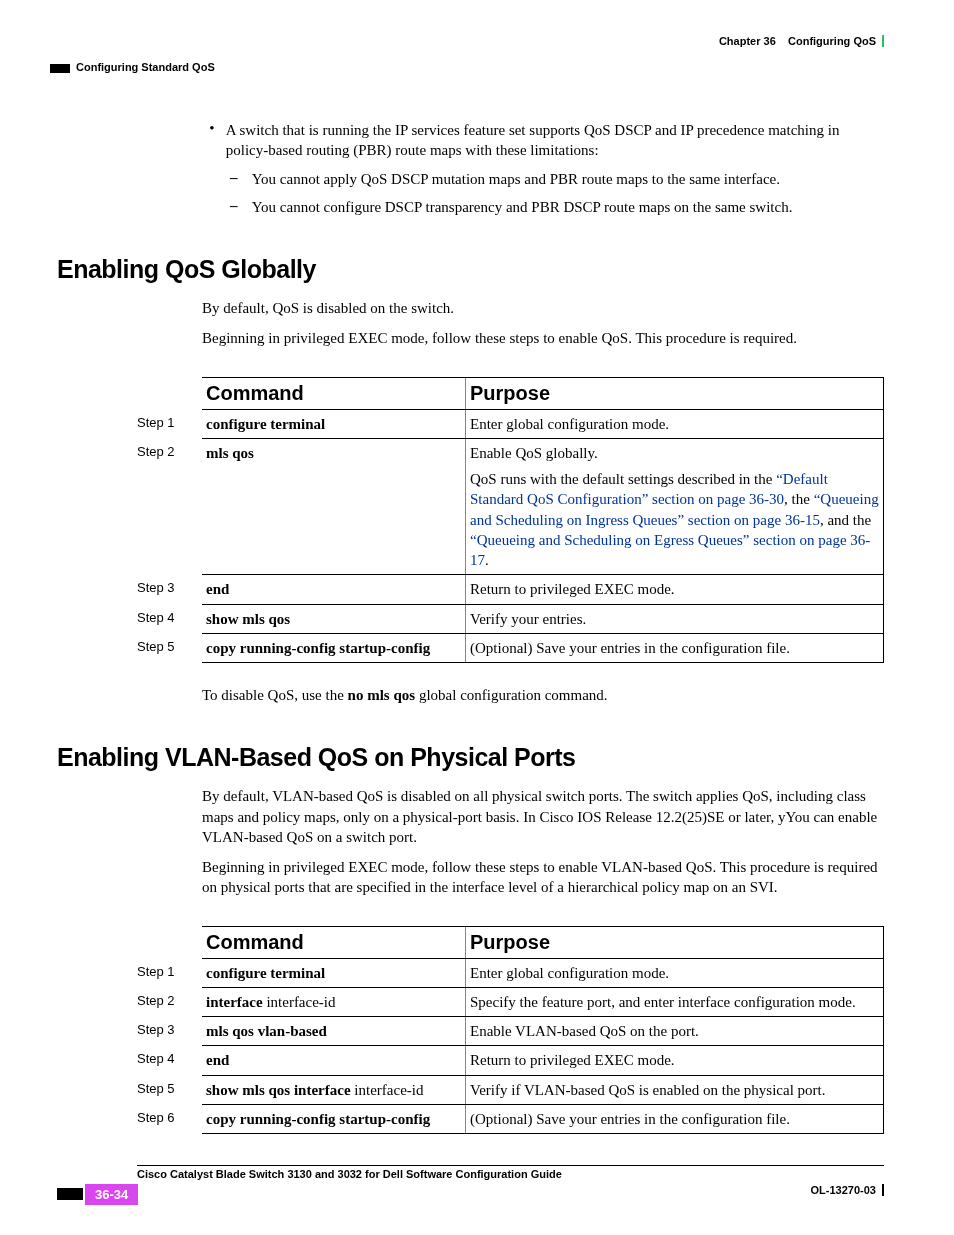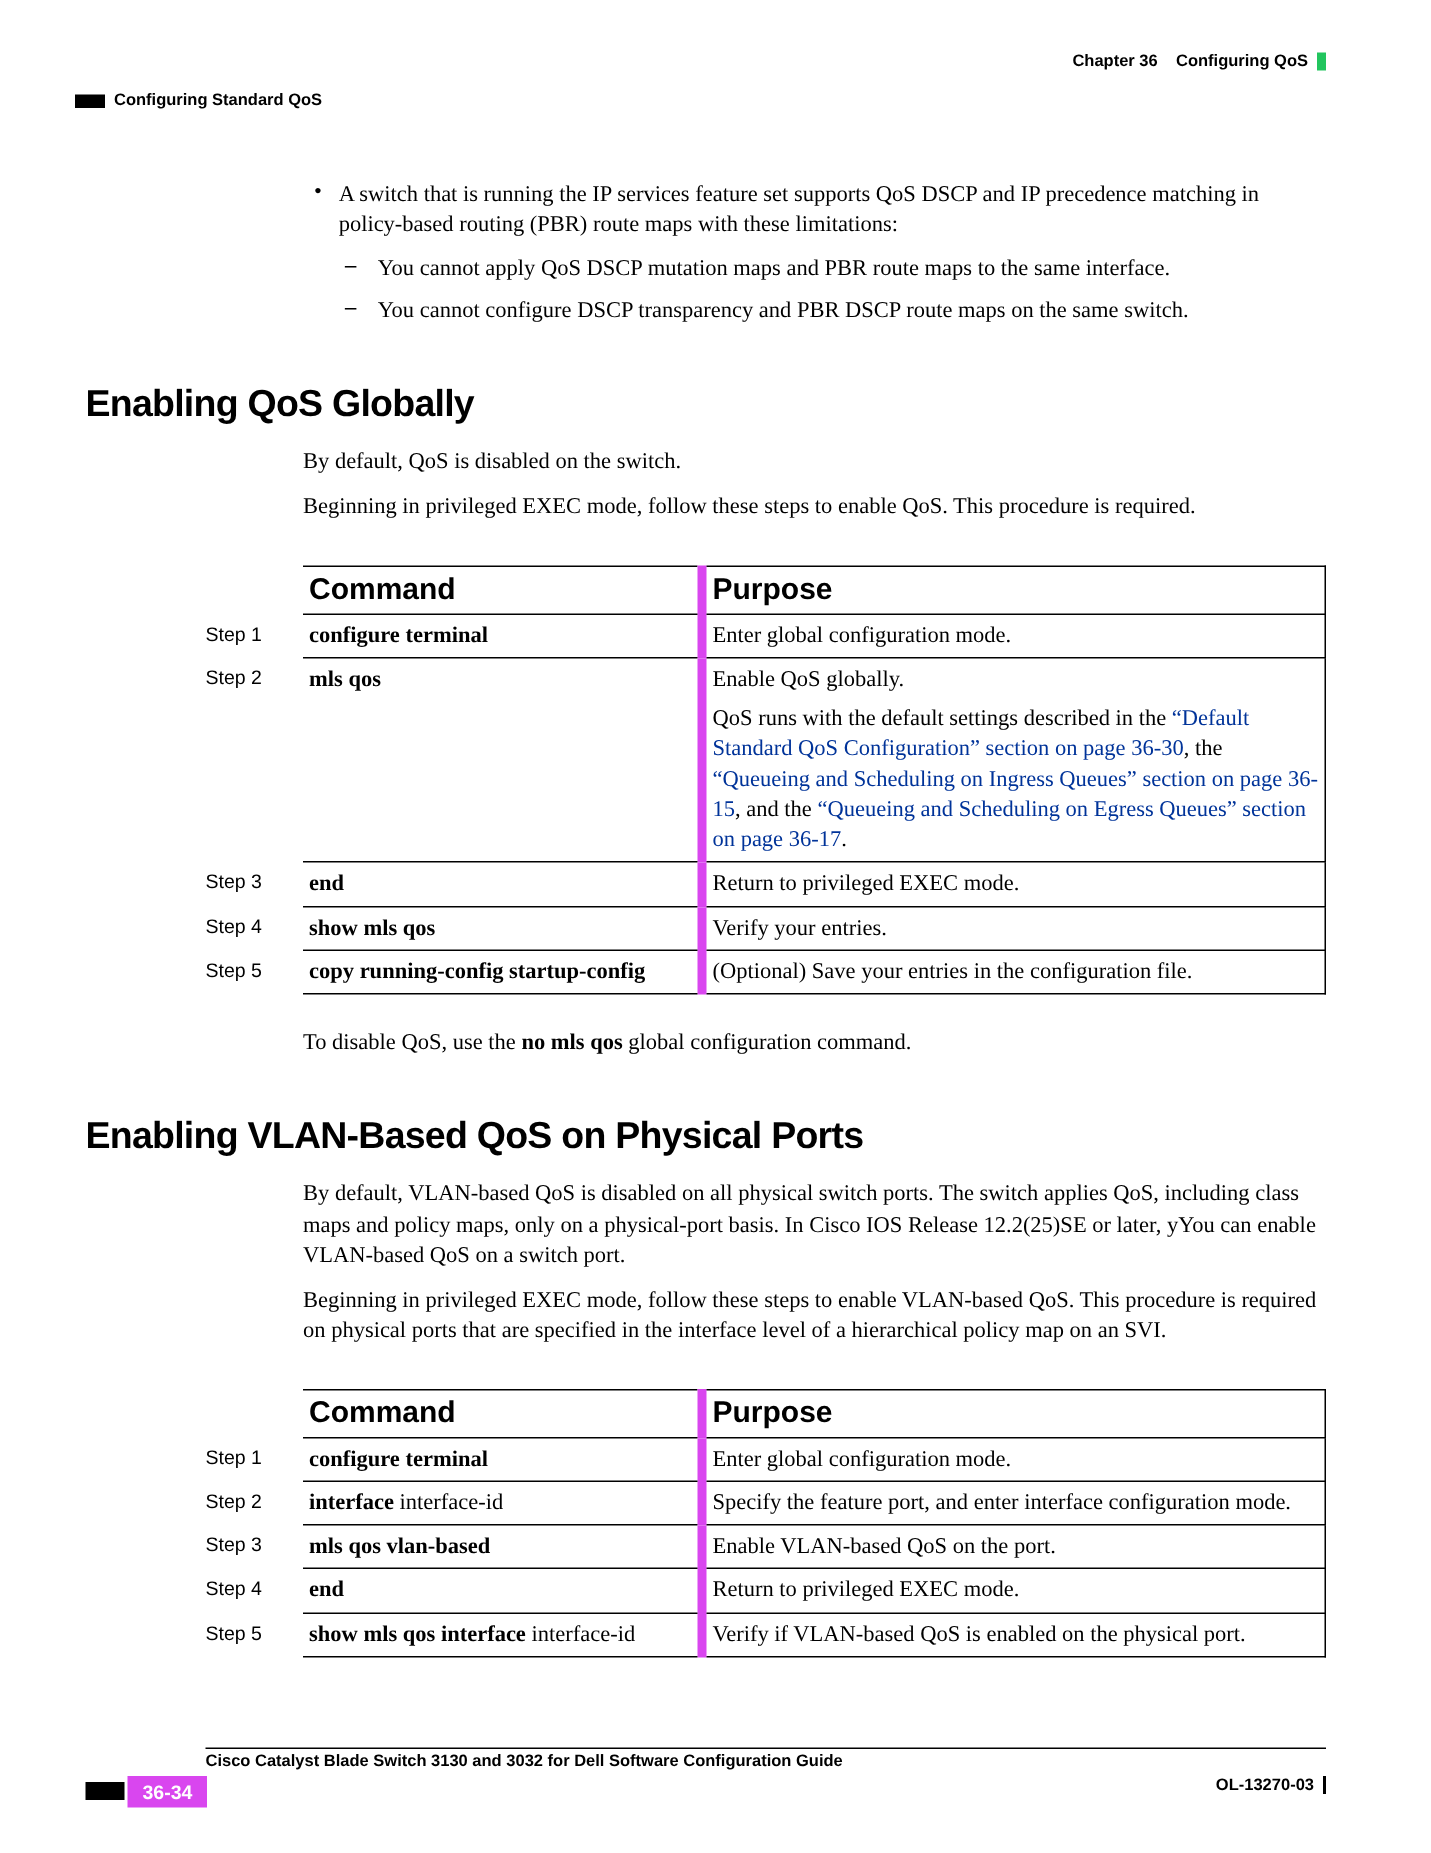--- a/index.html
+++ b/index.html
@@ -24,7 +24,7 @@
   }
   .header-right { float: right; }
   .header-left { float: left; margin-top: 14px;}
-  .header-line { border-right: 6px solid #22c55e; padding-right: 6px; }
+  .header-line { border-right: 2px solid #22c55e; padding-right: 6px; }
   .black-box-small { display: inline-block; width: 20px; height: 9px; background: #000; vertical-align: middle; margin-right: 6px;}
   .content {
     position: absolute;

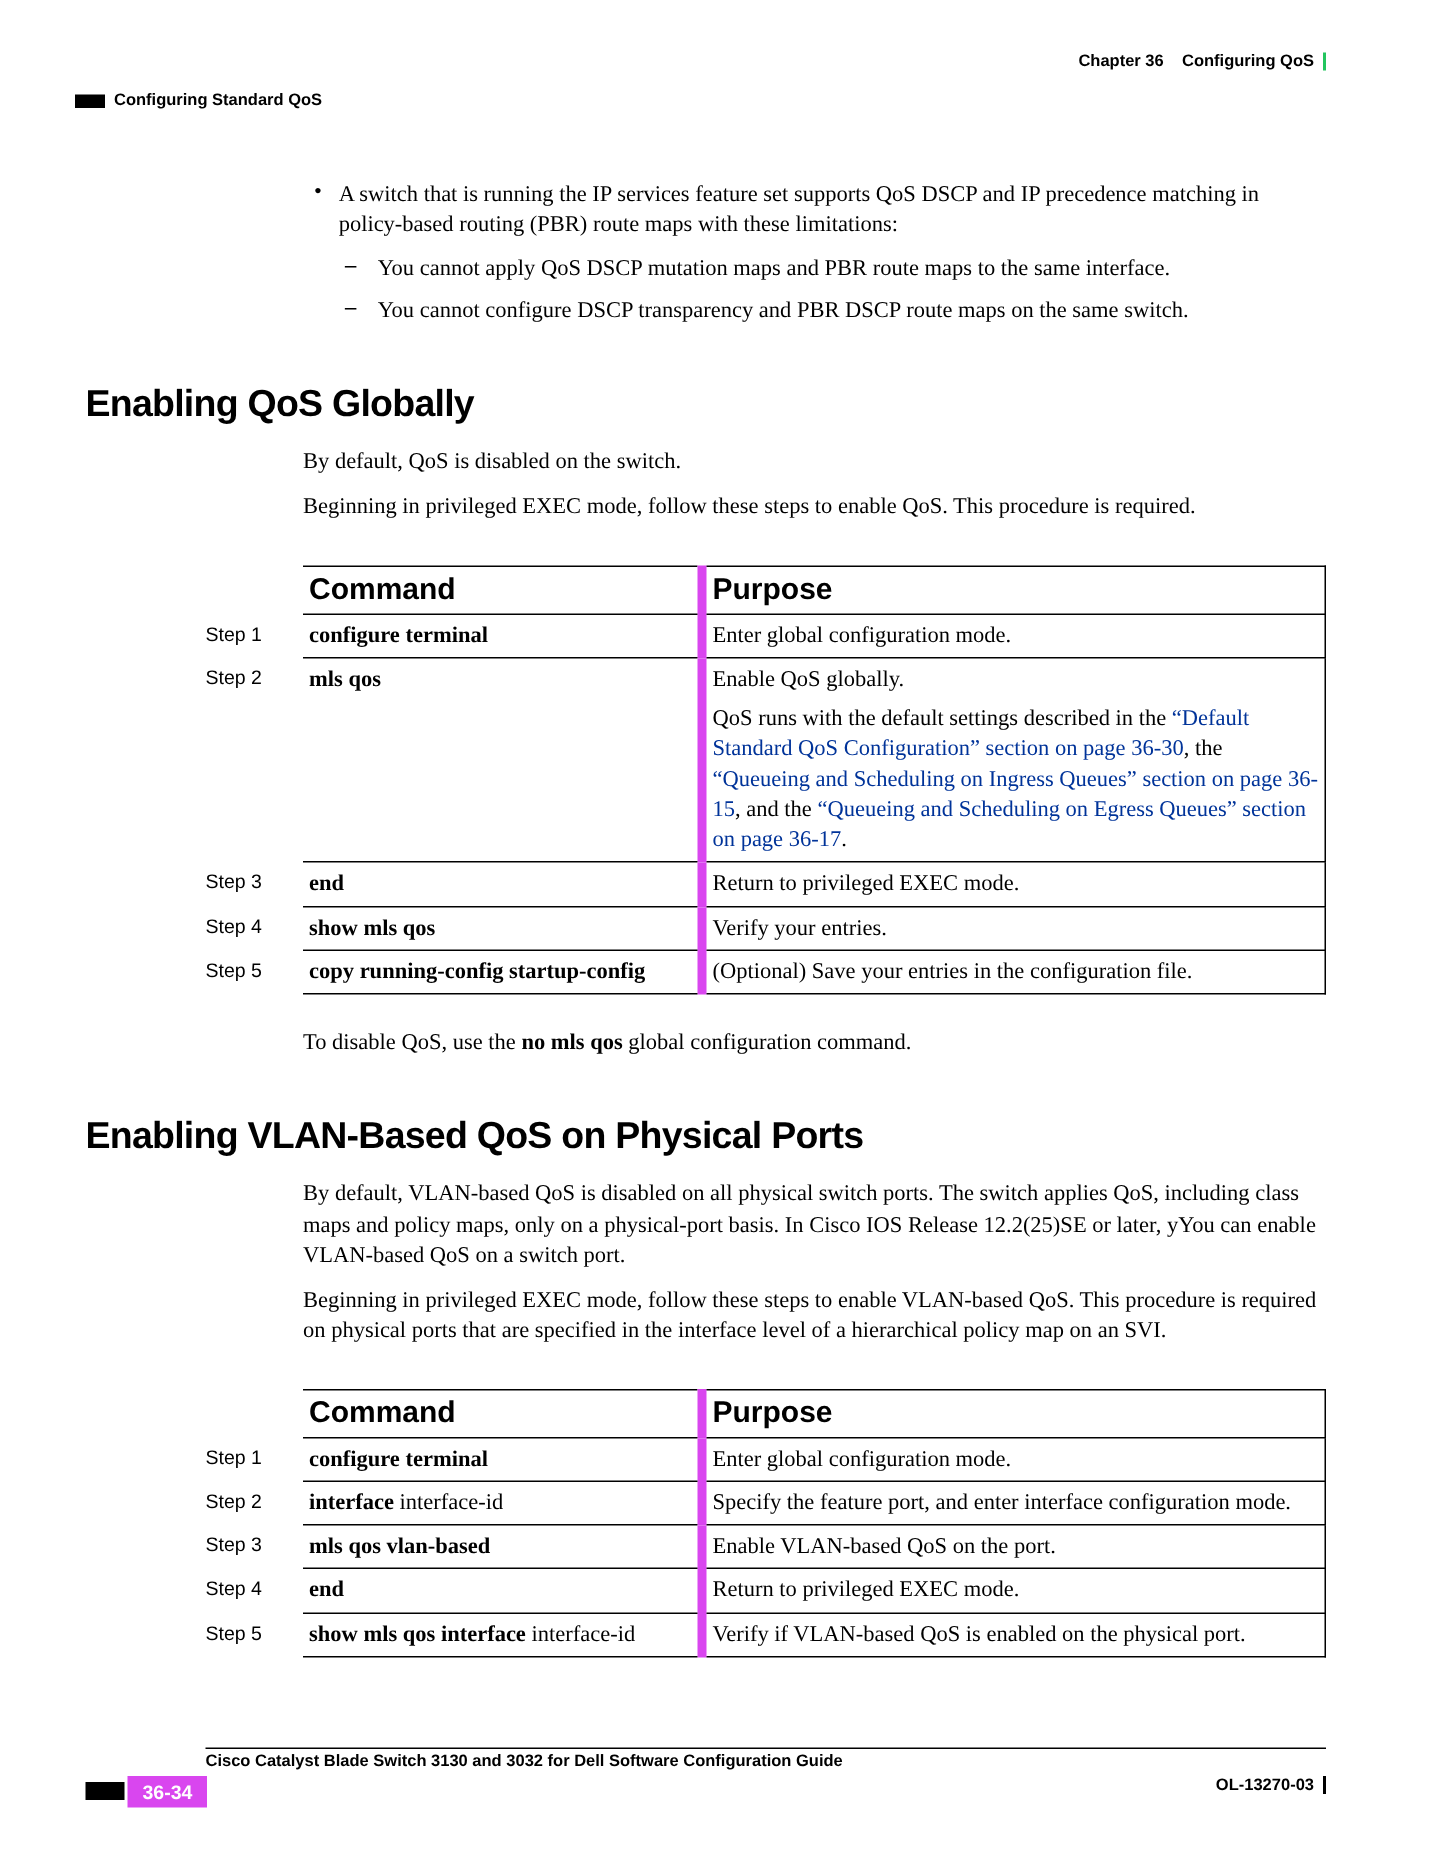--- a/index.html
+++ b/index.html
@@ -69,7 +69,7 @@
     vertical-align: top;
     line-height: 1.35;
   }
-  table.cmd th:nth-child(2), table.cmd td:nth-child(2) { border-left: 6px solid #d946ef; padding-left: 4px;}
+  table.cmd th:nth-child(2), table.cmd td:nth-child(2) { border-left: 1px solid #d946ef; padding-left: 4px;}
   table.cmd th:nth-child(2), table.cmd td:nth-child(2) { border-right: 1px solid #000;}
   table.cmd th:first-child { width: 255px; border-left: none;}
   .step-label {

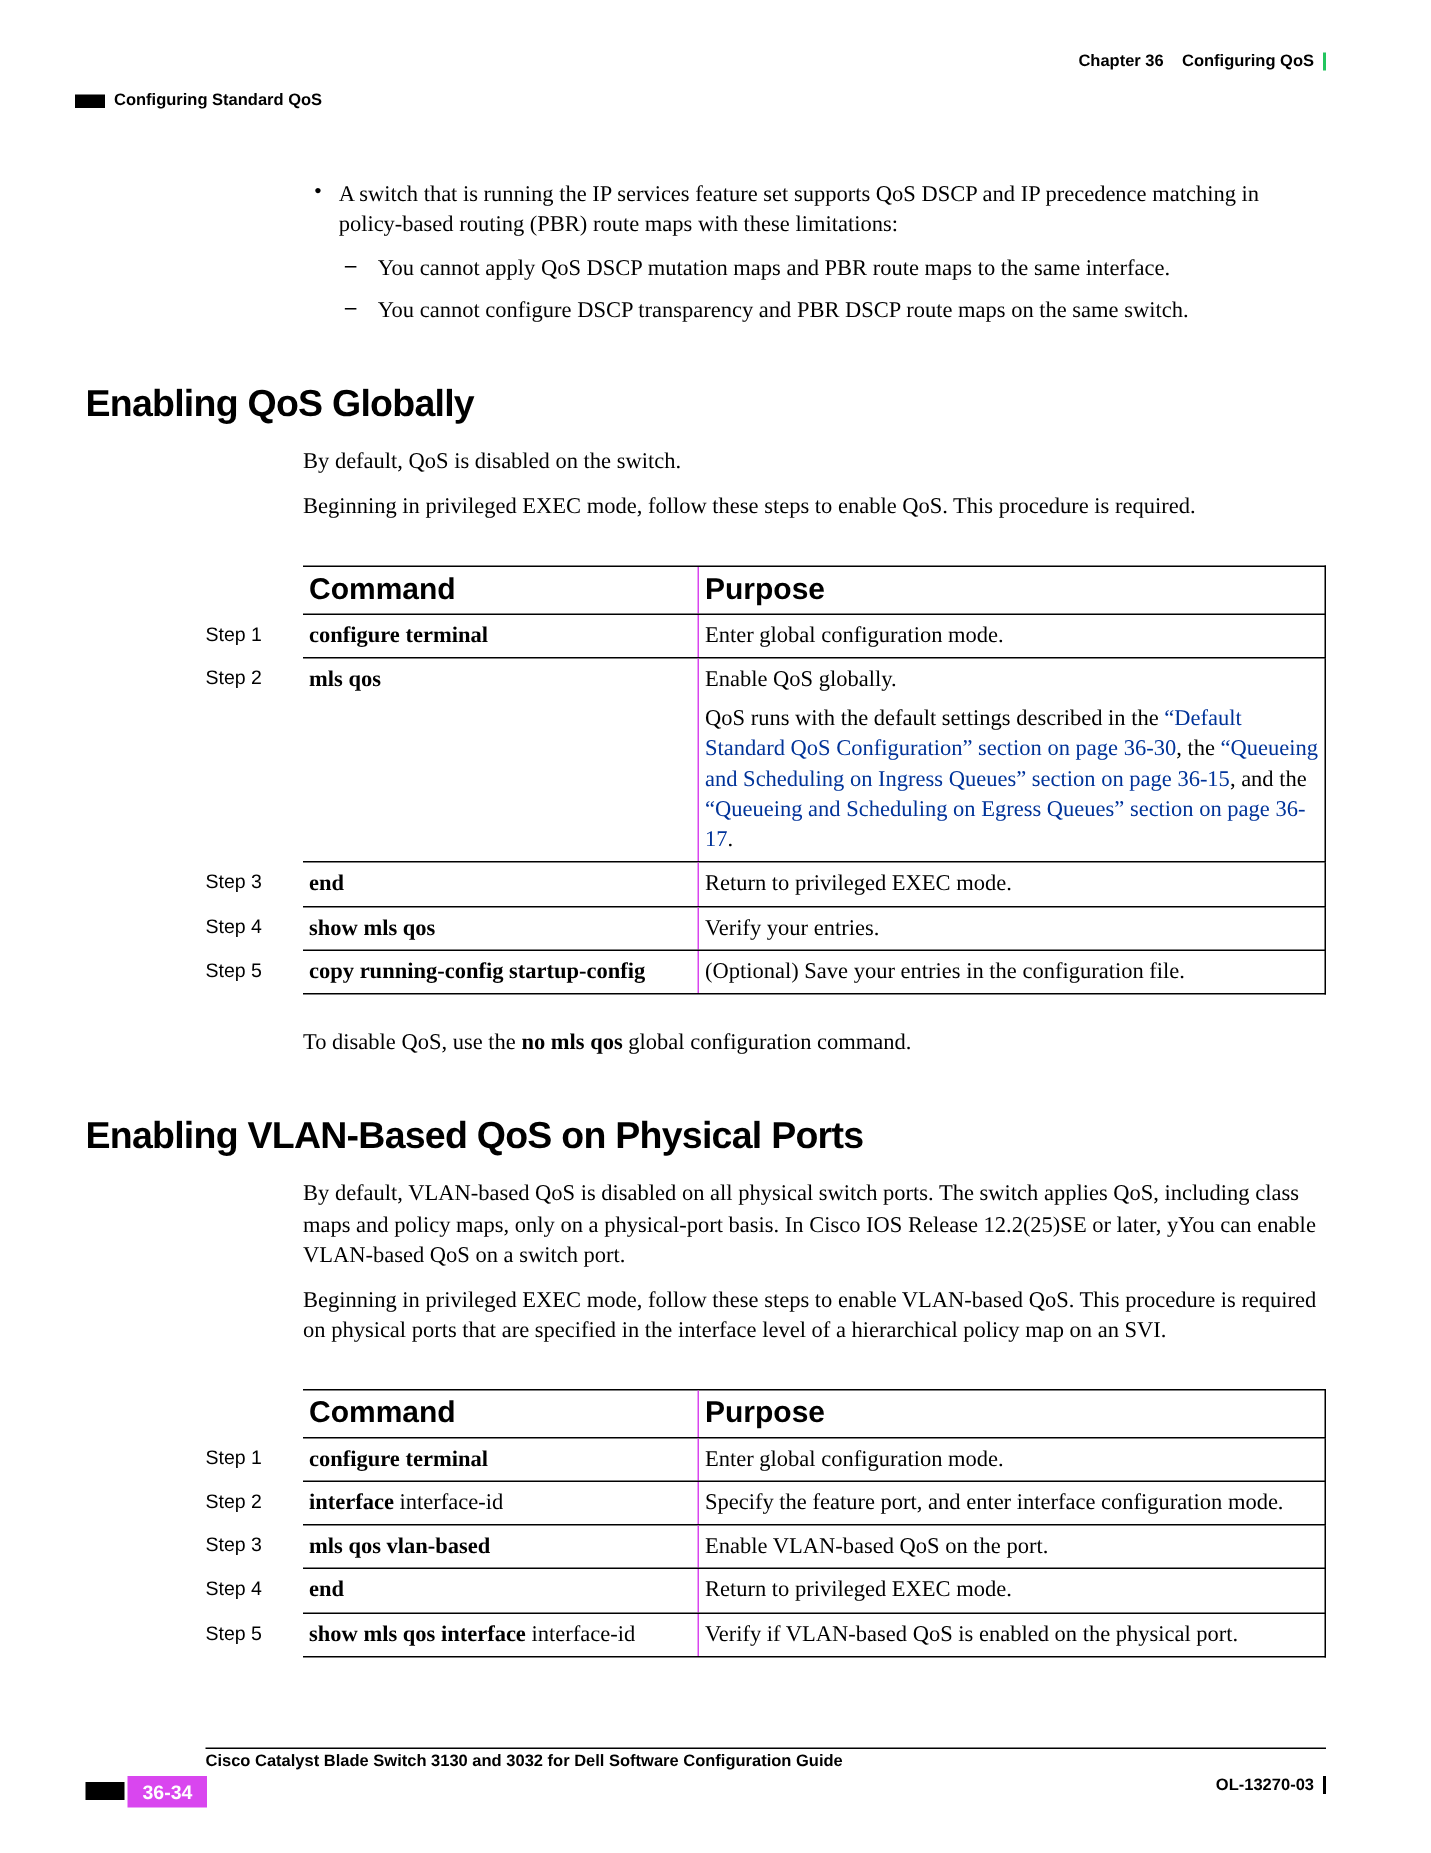--- a/index.html
+++ b/index.html
@@ -206,6 +206,10 @@
       <td class="step-cell"><span class="step-label">Step 5</span><span class="cmd-bold">show mls qos interface </span><span class="cmd-italic">interface-id</span></td>
       <td>Verify if VLAN-based QoS is enabled on the physical port.</td>
     </tr>
+    <tr>
+      <td class="step-cell"><span class="step-label">Step 6</span><span class="cmd-bold">copy running-config startup-config</span></td>
+      <td>(Optional) Save your entries in the configuration file.</td>
+    </tr>
   </tbody>
     </table>
 

